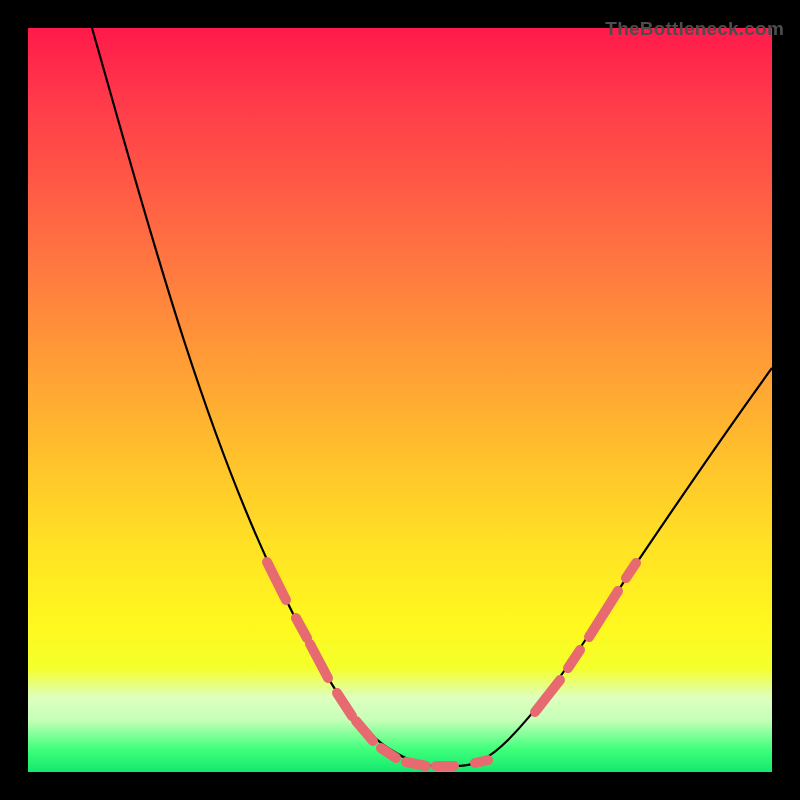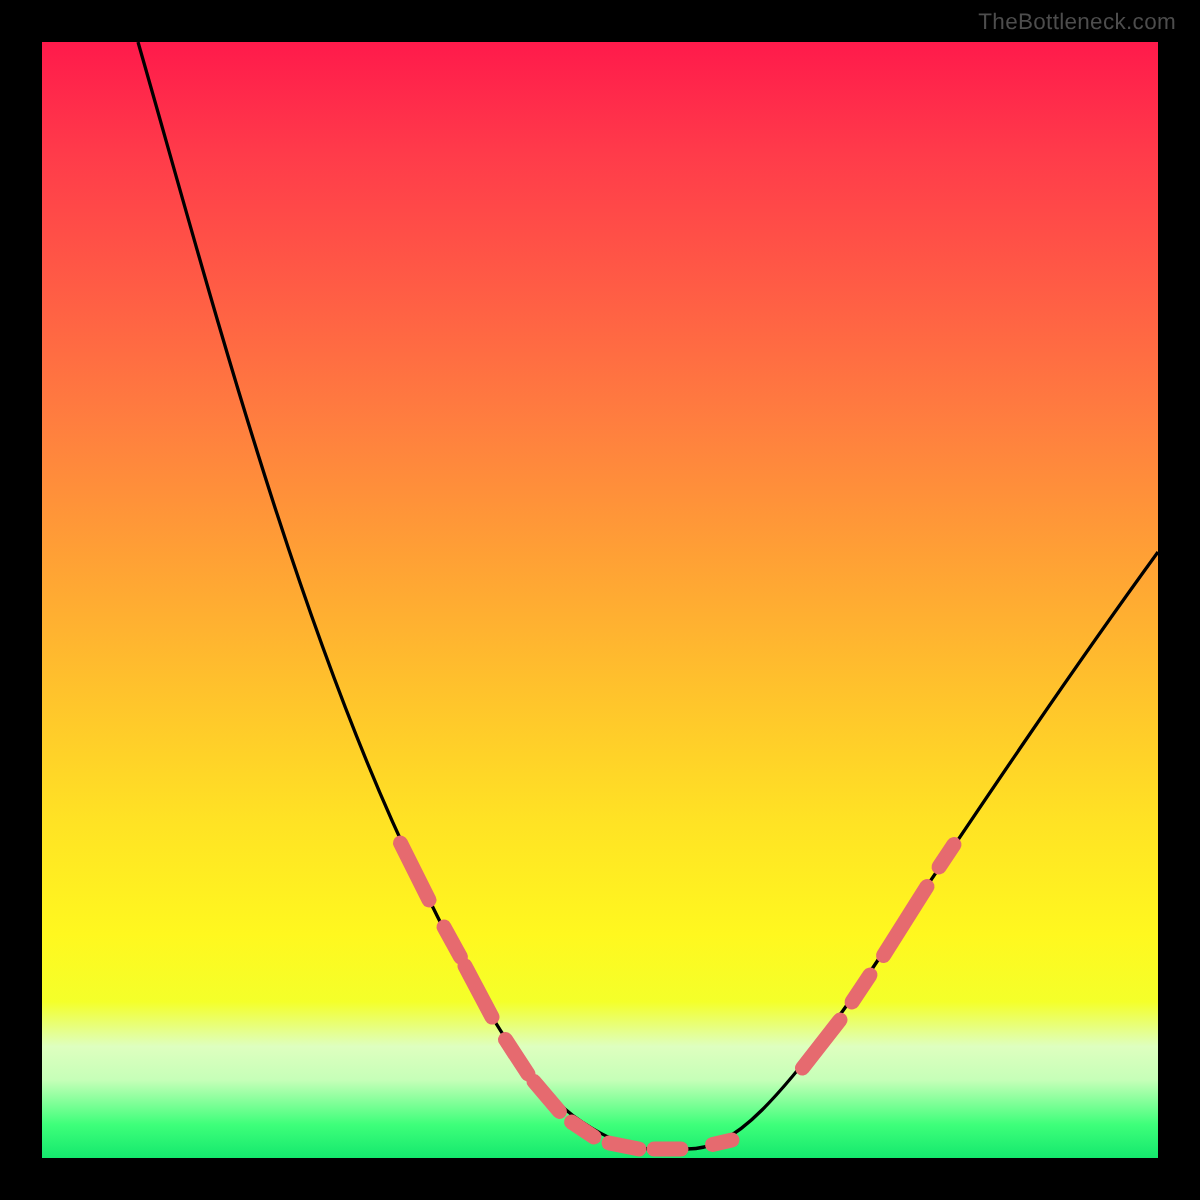--- a/index.html
+++ b/index.html
@@ -34,11 +34,11 @@
   }
   .watermark {
     position: absolute;
-    top: 6px;
+    top: 18px;
     right: 16px;
     color: #4d4d4d;
-    font-size: 15px;
-    font-weight: 400;
+    font-size: 19px;
+    font-weight: 700;
     letter-spacing: 0.2px;
   }
   svg.plot {

